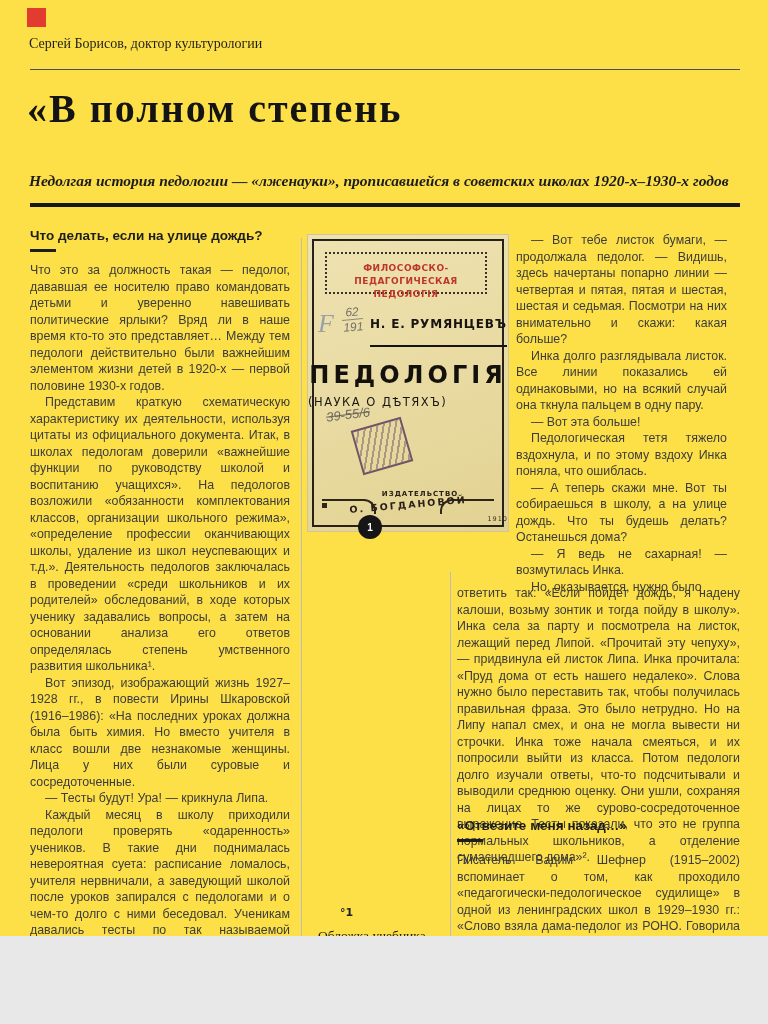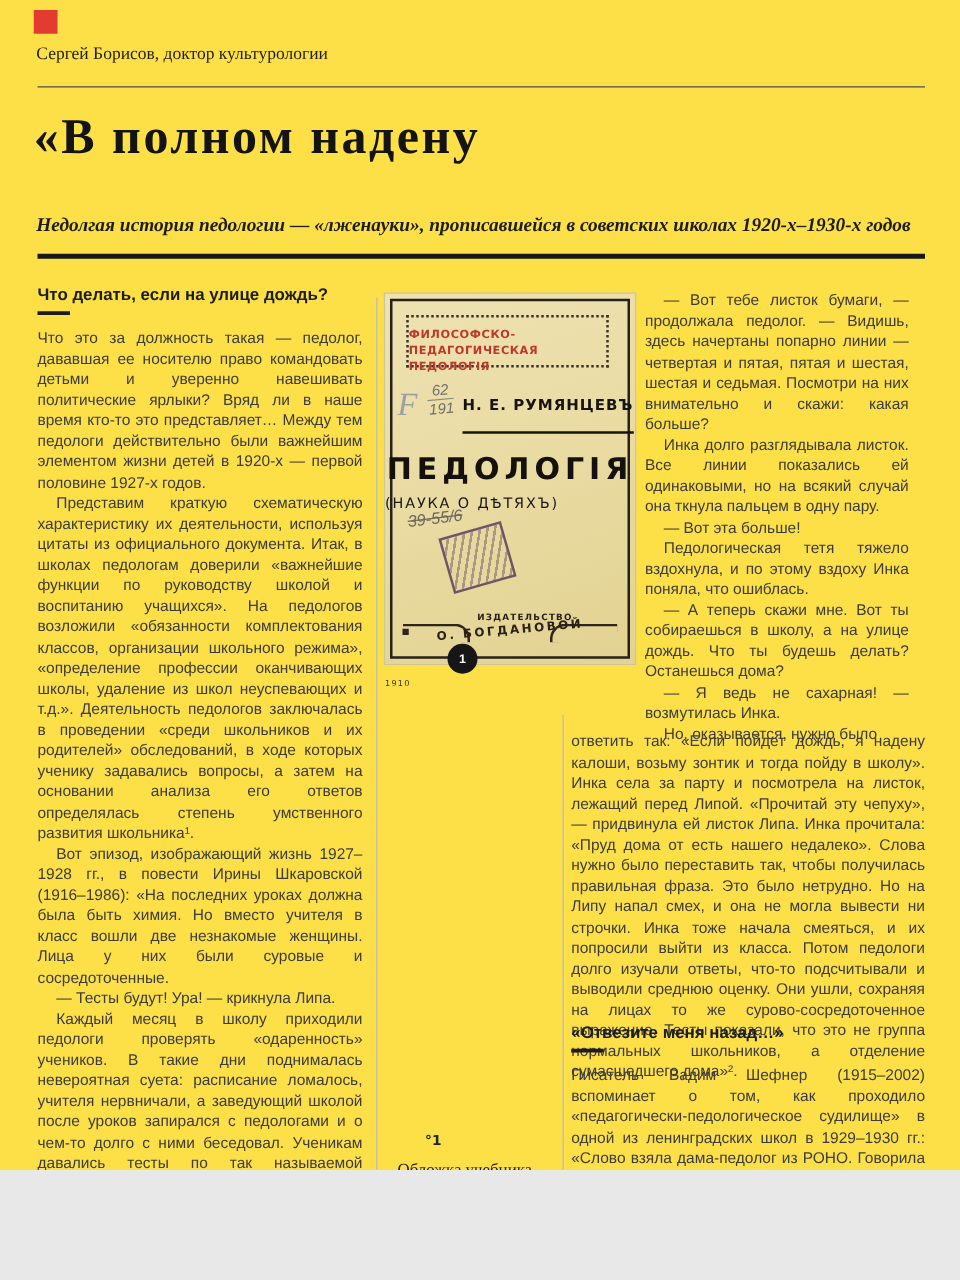--- a/index.html
+++ b/index.html
@@ -95,7 +95,7 @@
   <div class="abs author">Сергей Борисов, доктор культурологии</div>
   <div class="abs rule-thin"></div>
   <div class="abs title">
-    <div>«В полном надену</div>
+    <div>«В полном степень</div>
   </div>
   <div class="abs subtitle">Недолгая история педологии — «лженауки», прописавшейся в советских школах 1920-х–1930-х годов</div>
   <div class="abs rule-thick"></div>

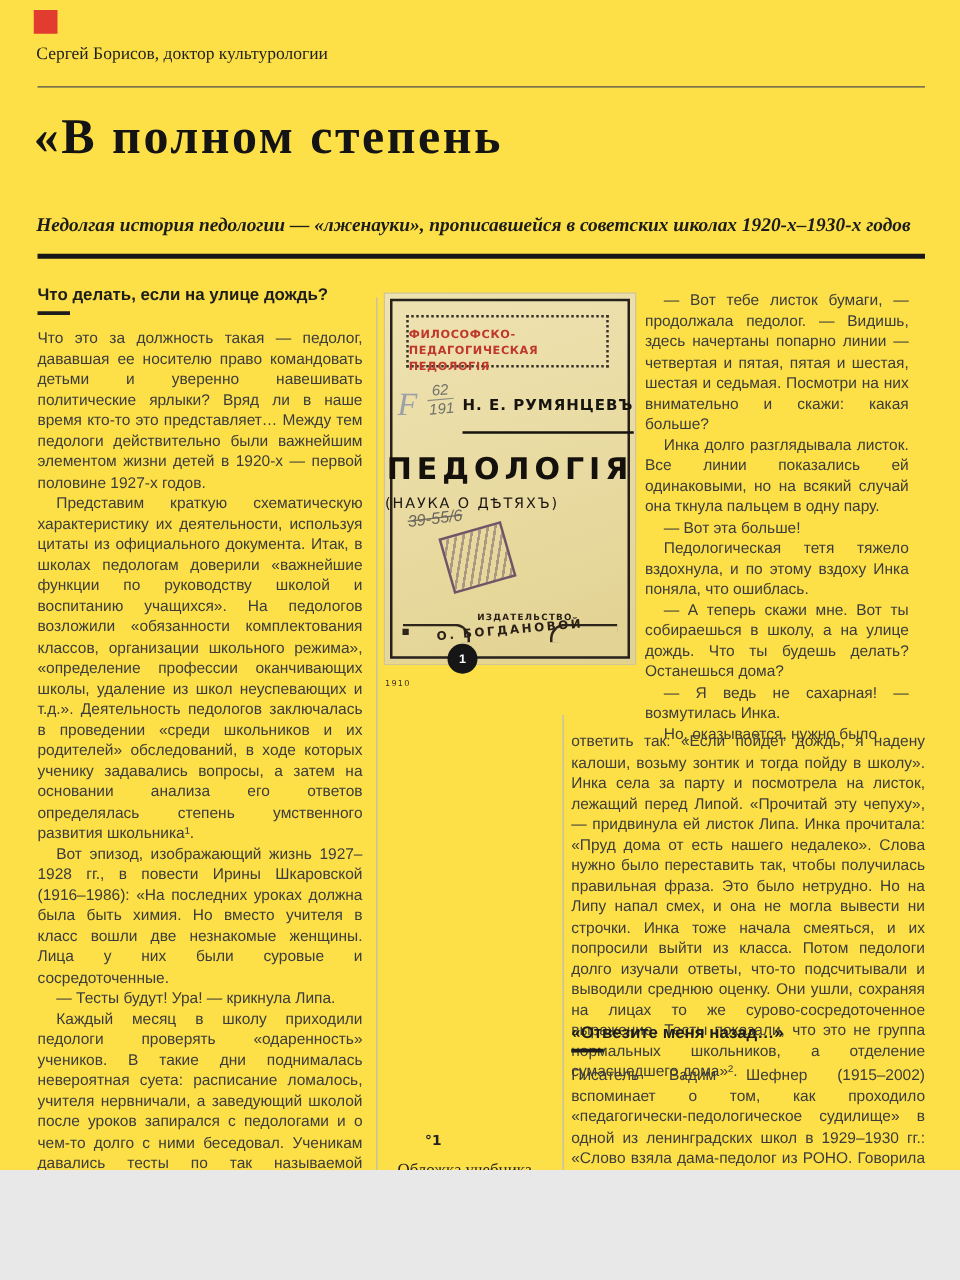--- a/index.html
+++ b/index.html
@@ -103,7 +103,7 @@
   <div class="abs col1 bodytext">
     <div class="colhead">Что делать, если на улице дождь?</div>
     <div class="colhead-bar"></div>
-    <p>Что это за должность такая — педолог, дававшая ее носителю право командовать детьми и уверенно навешивать политические ярлыки? Вряд ли в наше время кто-то это представляет… Между тем педологи действительно были важнейшим элементом жизни детей в 1920-х — первой половине 1927-х годов.</p>
+    <p>Что это за должность такая — педолог, дававшая ее носителю право командовать детьми и уверенно навешивать политические ярлыки? Вряд ли в наше время кто-то это представляет… Между тем педологи действительно были важнейшим элементом жизни детей в 1920-х — первой половине 1930-х годов.</p>
     <p class="ind">Представим краткую схематическую характеристику их деятельности, используя цитаты из официального документа. Итак, в школах педологам доверили «важнейшие функции по руководству школой и воспитанию учащихся». На педологов возложили «обязанности комплектования классов, организации школьного режима», «определение профессии оканчивающих школы, удаление из школ неуспевающих и т.д.». Деятельность педологов заключалась в проведении «среди школьников и их родителей» обследований, в ходе которых ученику задавались вопросы, а затем на основании анализа его ответов определялась степень умственного развития школьника¹.</p>
     <p class="ind">Вот эпизод, изображающий жизнь 1927–1928 гг., в повести Ирины Шкаровской (1916–1986): «На последних уроках должна была быть химия. Но вместо учителя в класс вошли две незнакомые женщины. Лица у них были суровые и сосредоточенные.</p>
     <p class="ind">— Тесты будут! Ура! — крикнула Липа.</p>

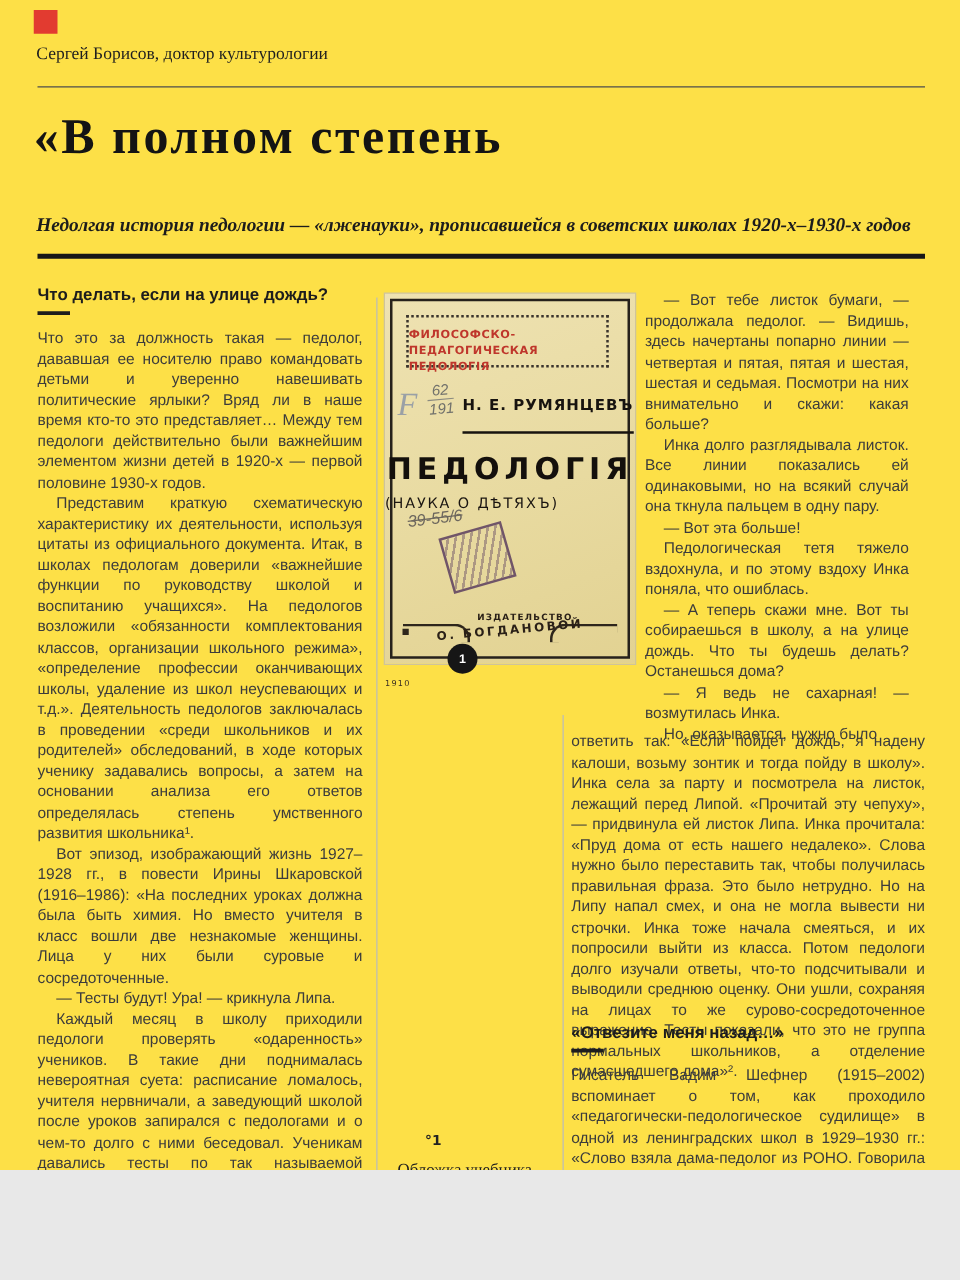--- a/index.html
+++ b/index.html
@@ -34,7 +34,7 @@
          box-shadow:0 0 0 1px #cfc49a;}
   .cover .frame{position:absolute;left:4px;top:4px;right:4px;bottom:4px;border:2.5px solid #26211b;}
   .libbox{position:absolute;left:17px;top:17px;width:162px;height:42px;border:2px dotted #3a332c;
-          text-align:left;padding-top:8px;box-sizing:border-box;}
+          text-align:center;padding-top:8px;box-sizing:border-box;}
   .libbox div{color:#bf362b;font-weight:700;font-size:9px;line-height:13px;letter-spacing:0.5px;
               font-family:"DejaVu Sans",sans-serif;}
   .call-letter{position:absolute;left:10px;top:74px;font-family:"Liberation Serif",serif;

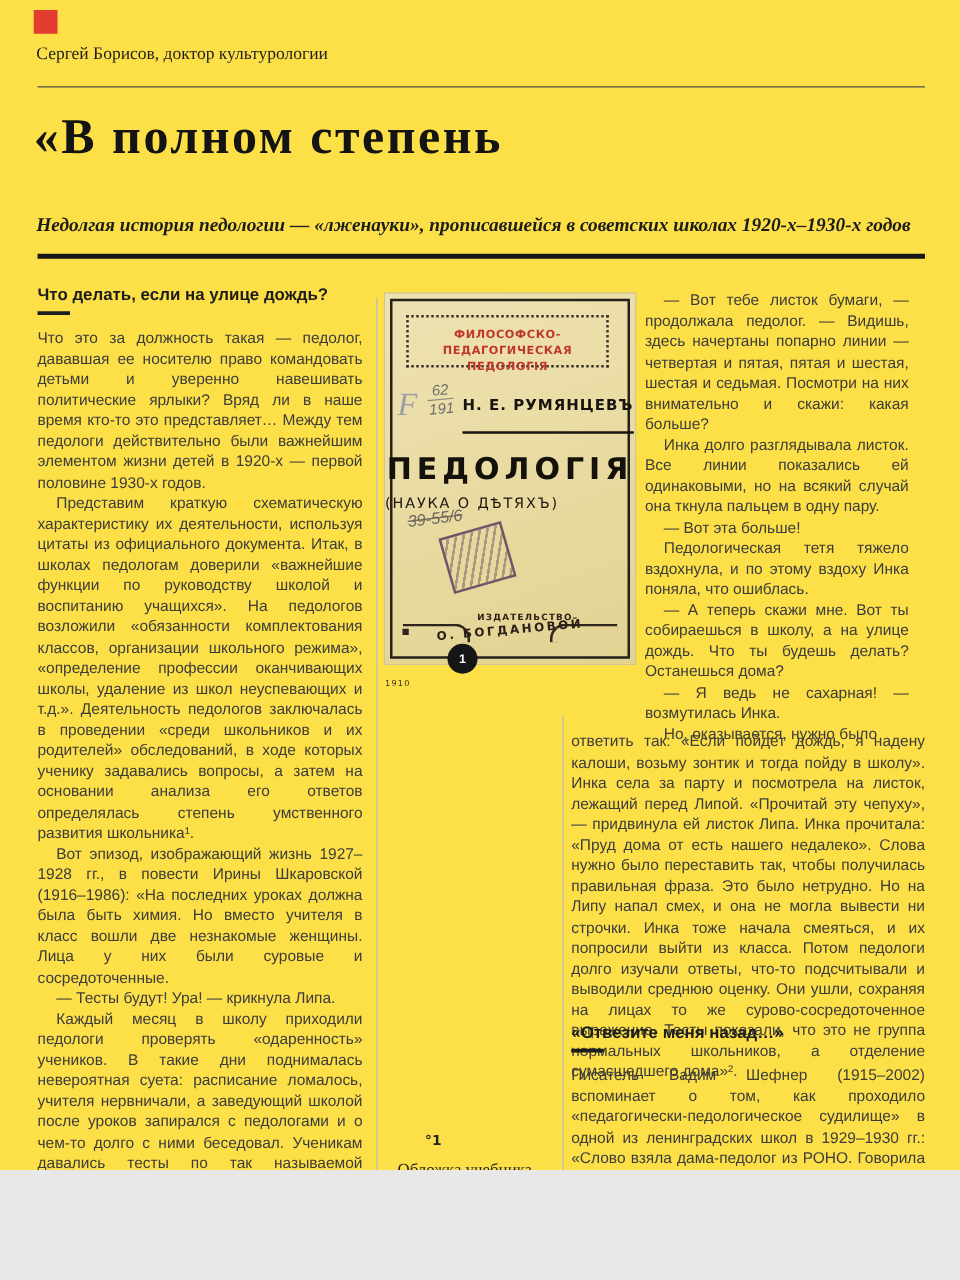--- a/index.html
+++ b/index.html
@@ -60,8 +60,8 @@
   .pub2{position:absolute;left:0;right:0;top:264px;text-align:center;
         font-family:"DejaVu Sans",sans-serif;font-weight:700;font-size:9.5px;letter-spacing:2px;
         color:#2a2017;transform:rotate(-5deg);}
-  .pub3{position:absolute;left:0;right:0;top:280px;text-align:left;
-        font-family:"DejaVu Sans",sans-serif;font-size:6.5px;letter-spacing:1px;color:#3a2f22;margin-top:28px;}
+  .pub3{position:absolute;left:0;right:0;top:280px;text-align:right;
+        font-family:"DejaVu Sans",sans-serif;font-size:6.5px;letter-spacing:1px;color:#3a2f22;}
   .brkt{position:absolute;top:264px;width:52px;height:13px;border-top:2px solid #2e261c;}
   .brkt-l{left:14px;border-right:2px solid #2e261c;border-top-right-radius:12px;}
   .brkt-l::before{content:"";position:absolute;left:0;top:2px;width:5px;height:5px;background:#2e261c;}

